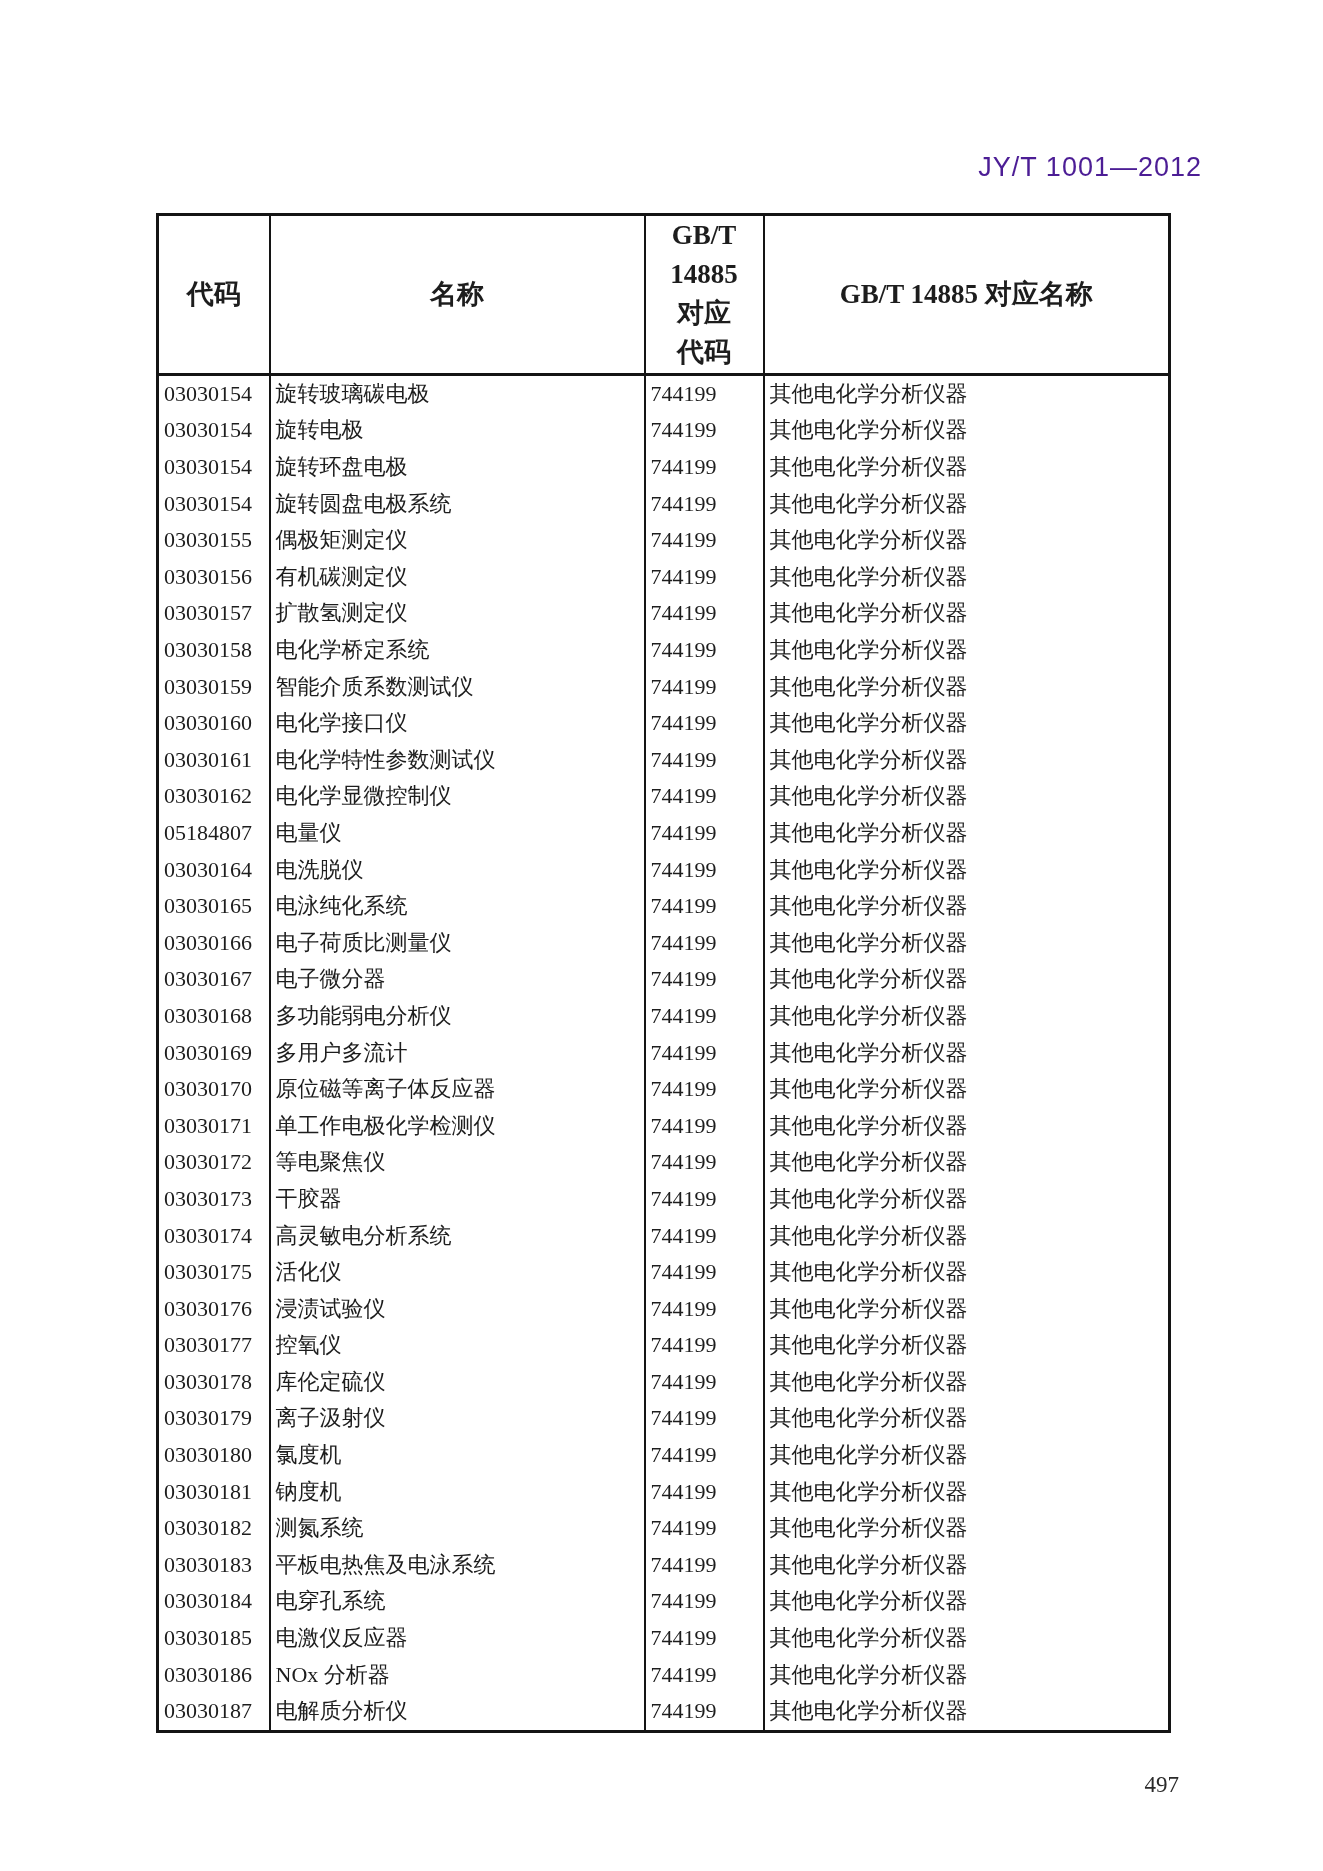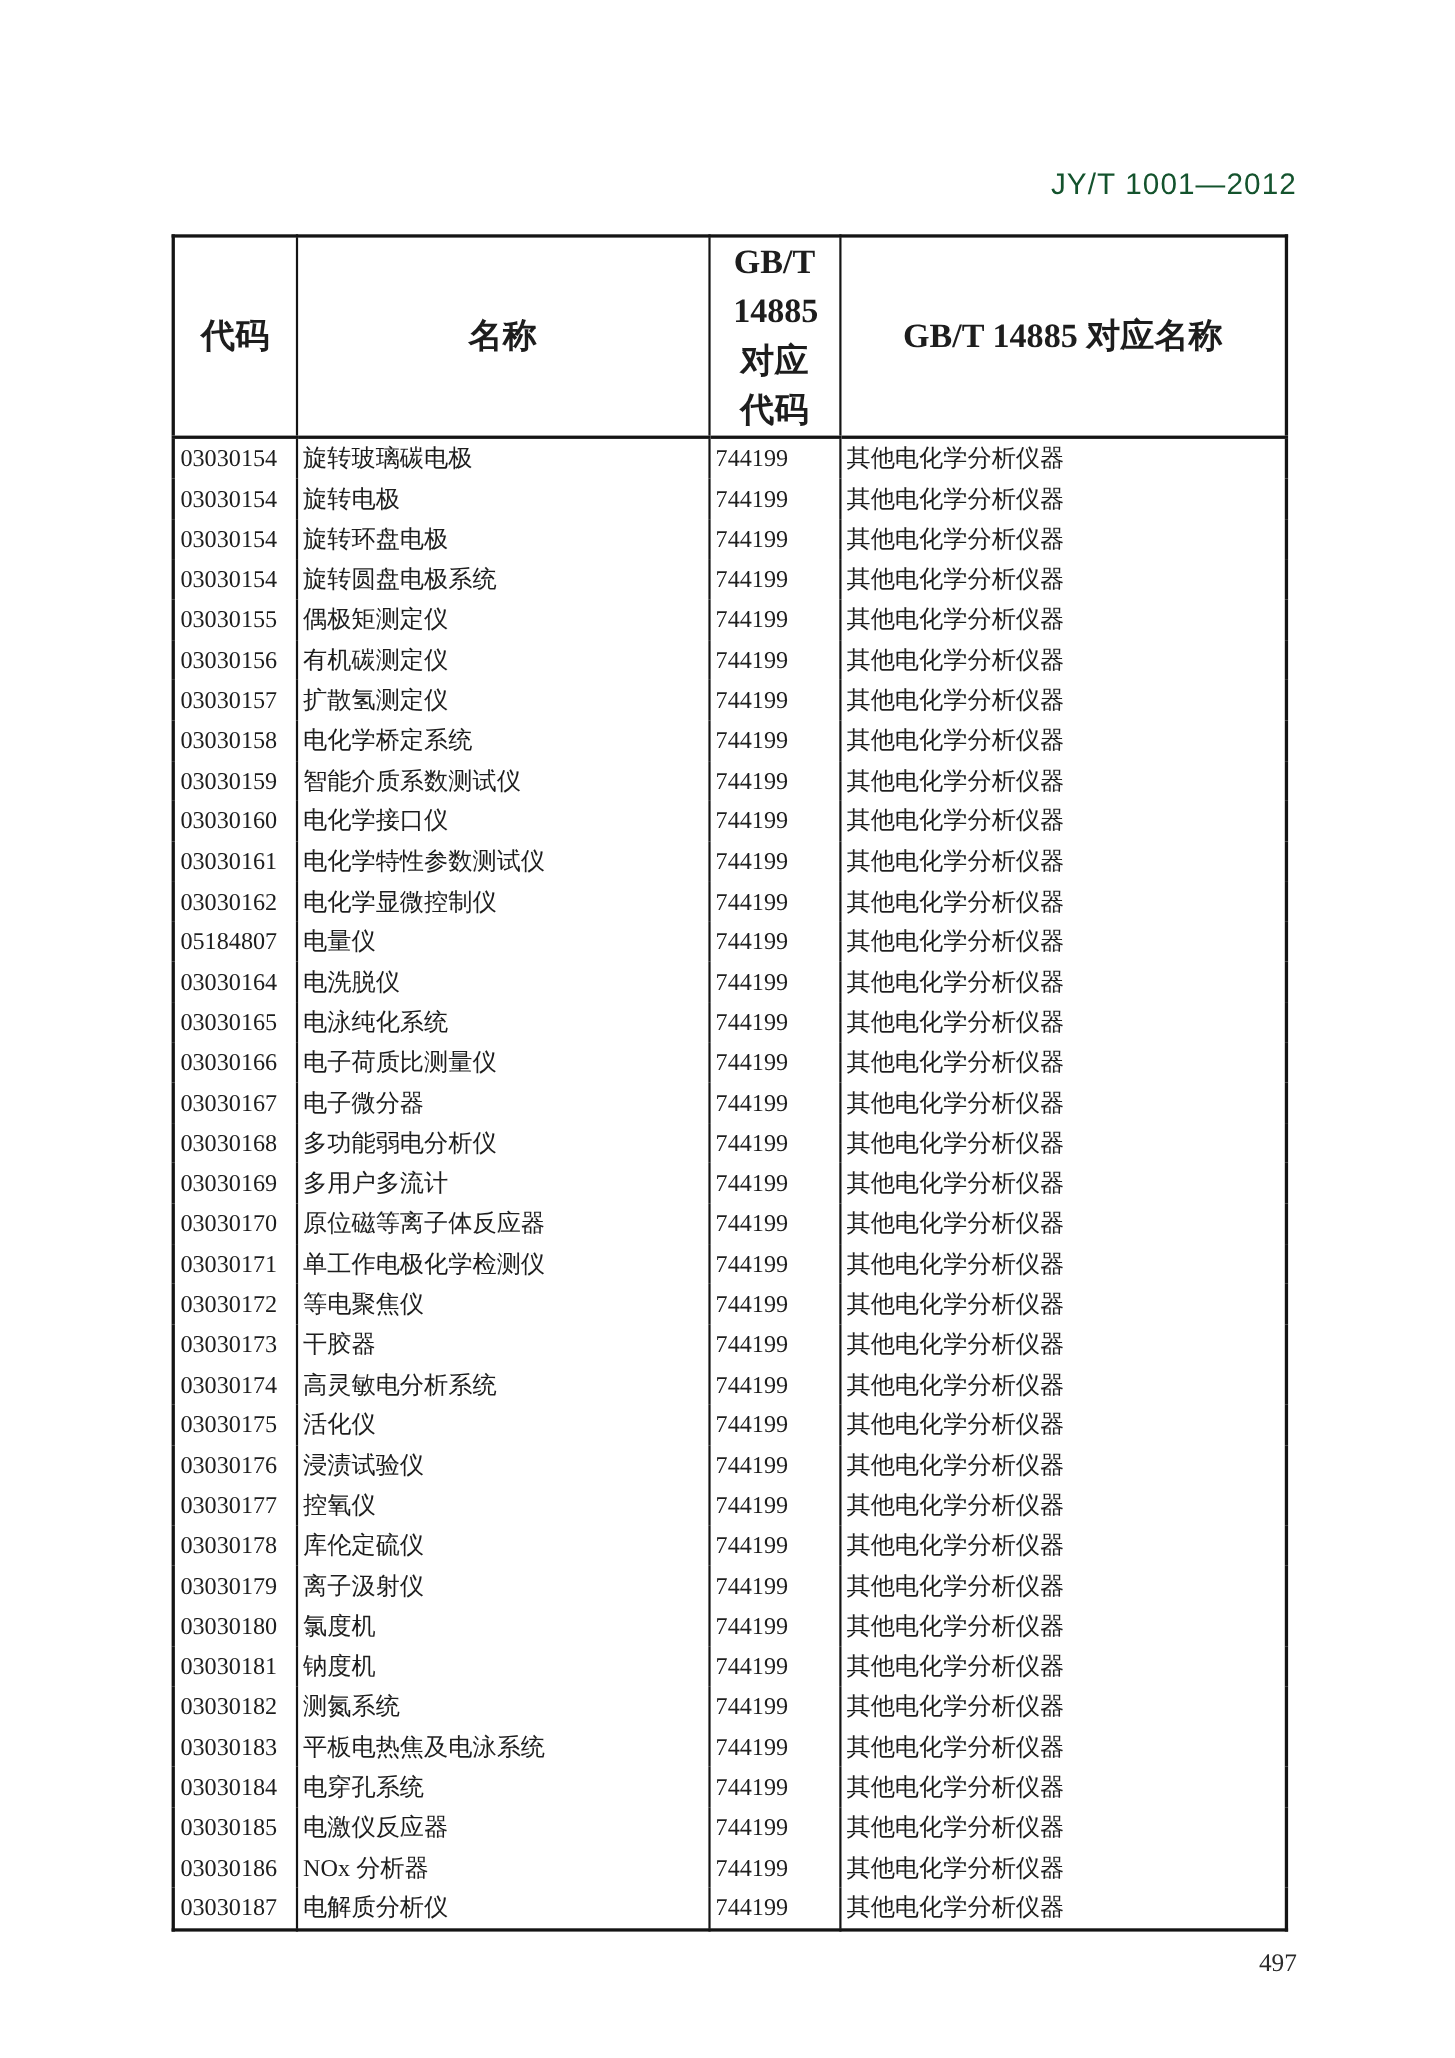--- a/index.html
+++ b/index.html
@@ -18,12 +18,12 @@
   .doc-header {
     position: absolute;
     top: 152px;
-    right: 144px;
+    right: 121px;
     font-family: "Liberation Sans", "DejaVu Sans", sans-serif;
     font-size: 27px;
     font-weight: 500;
     letter-spacing: 1px;
-    color: #14532d;
+    color: #4c1d95;
     white-space: nowrap;
   }
   table.main-table {

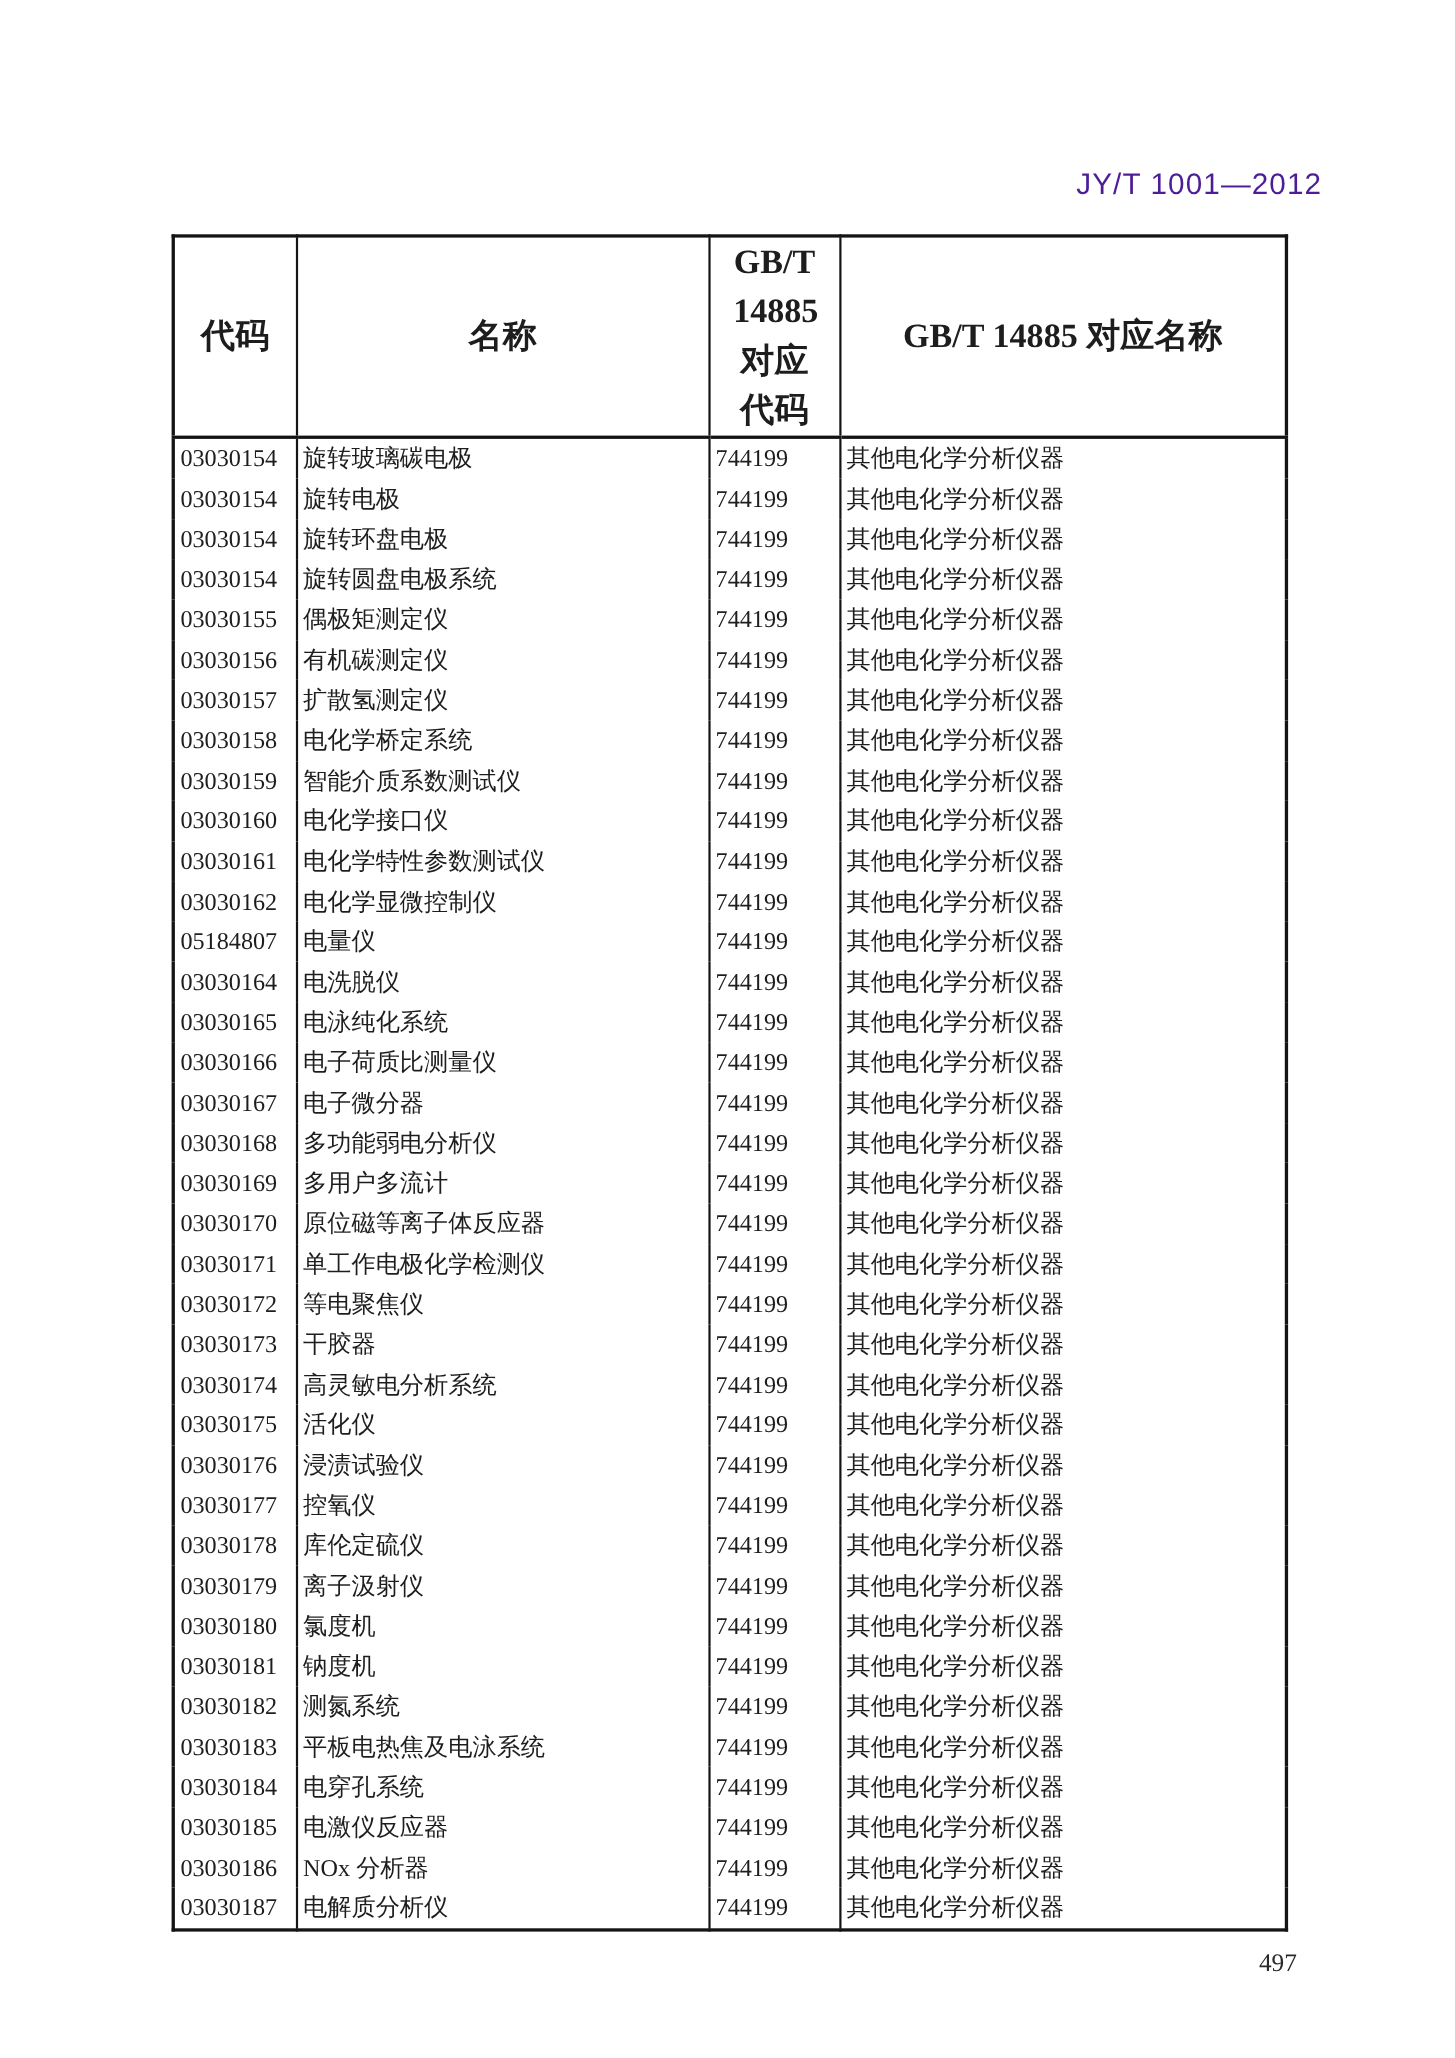--- a/index.html
+++ b/index.html
@@ -44,7 +44,7 @@
     border-right: 2px solid #141414;
     border-bottom: 3px solid #141414;
     height: 70px;
-    font-size: 31px;
+    font-size: 27px;
     font-weight: bold;
     text-align: center;
     vertical-align: middle;

